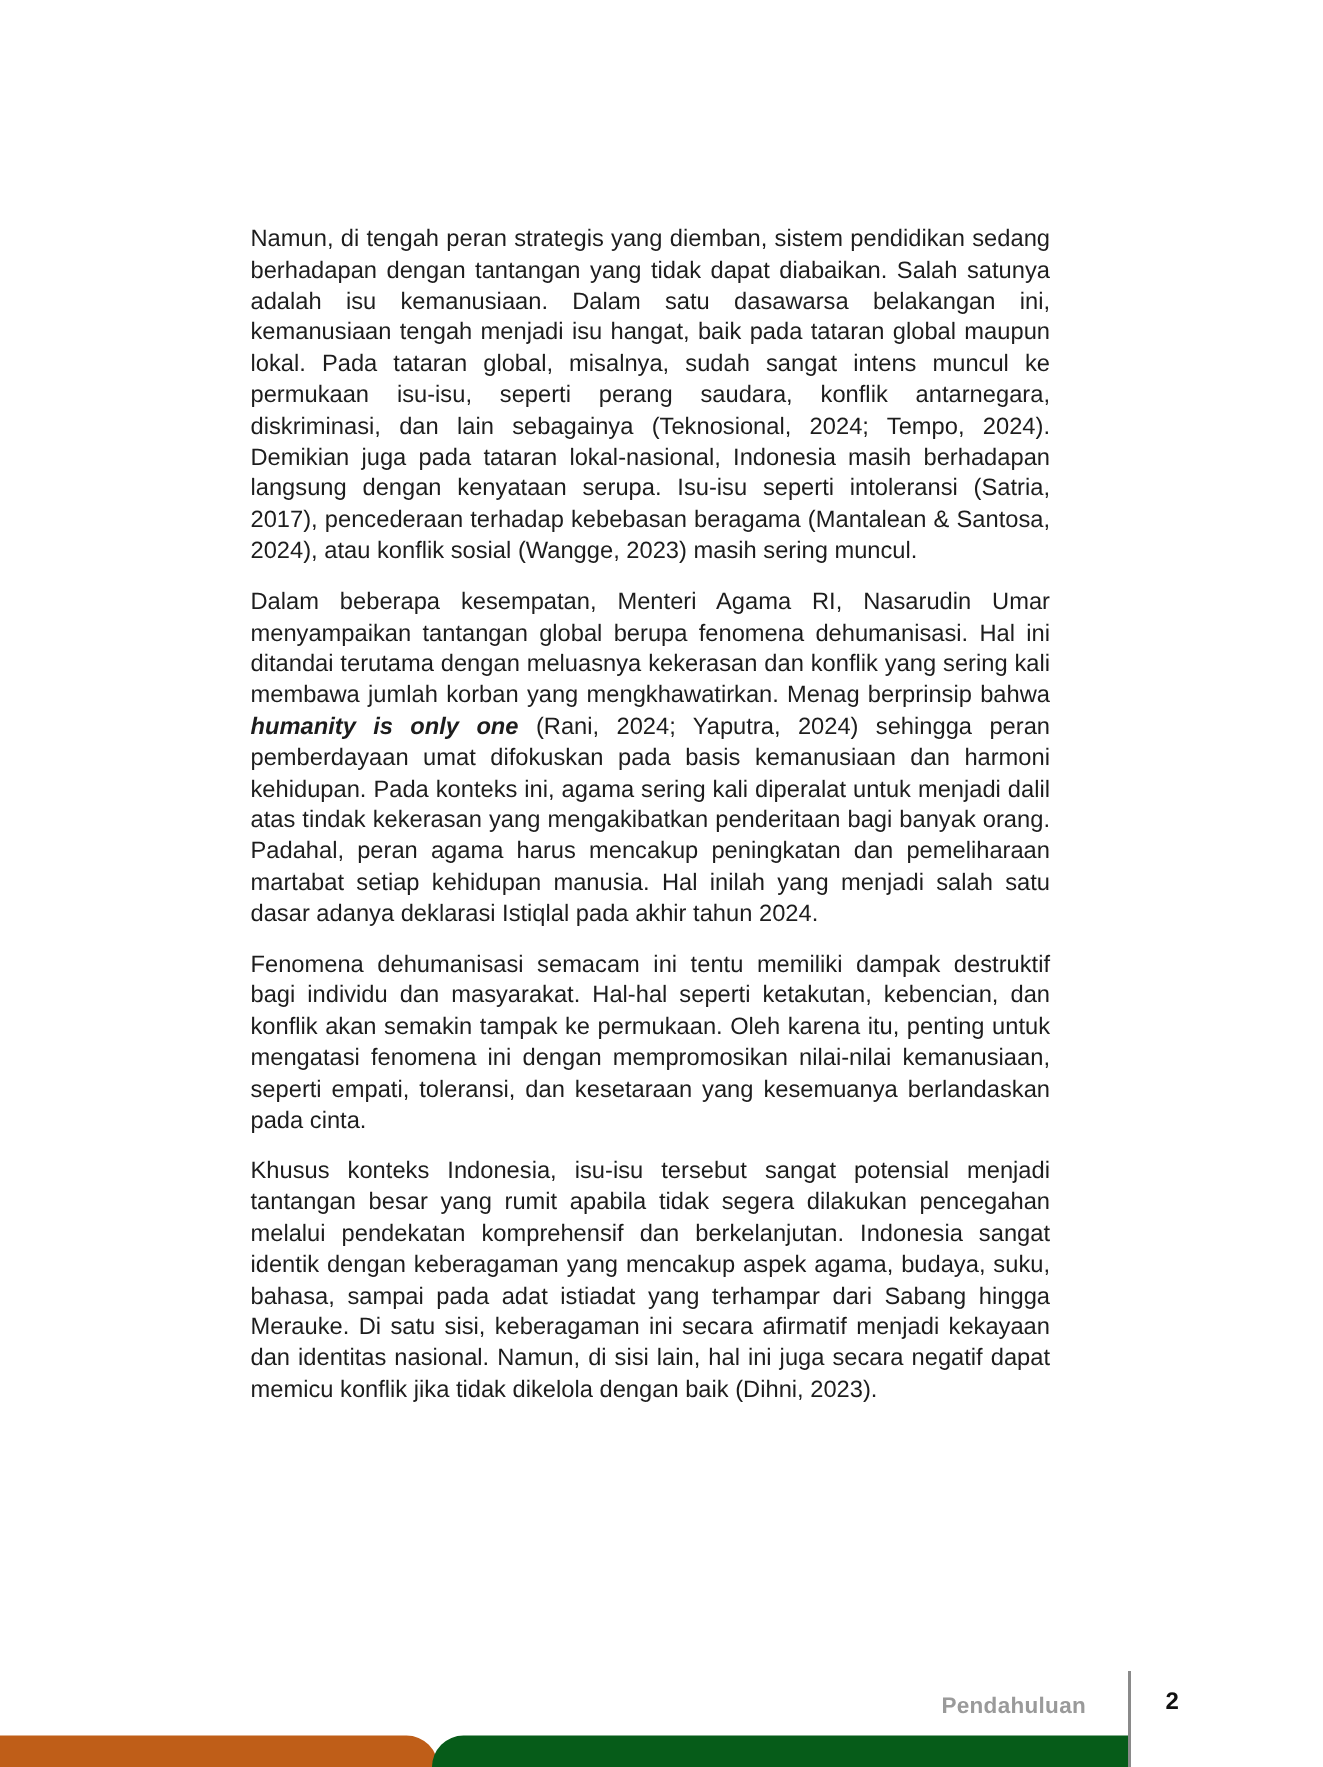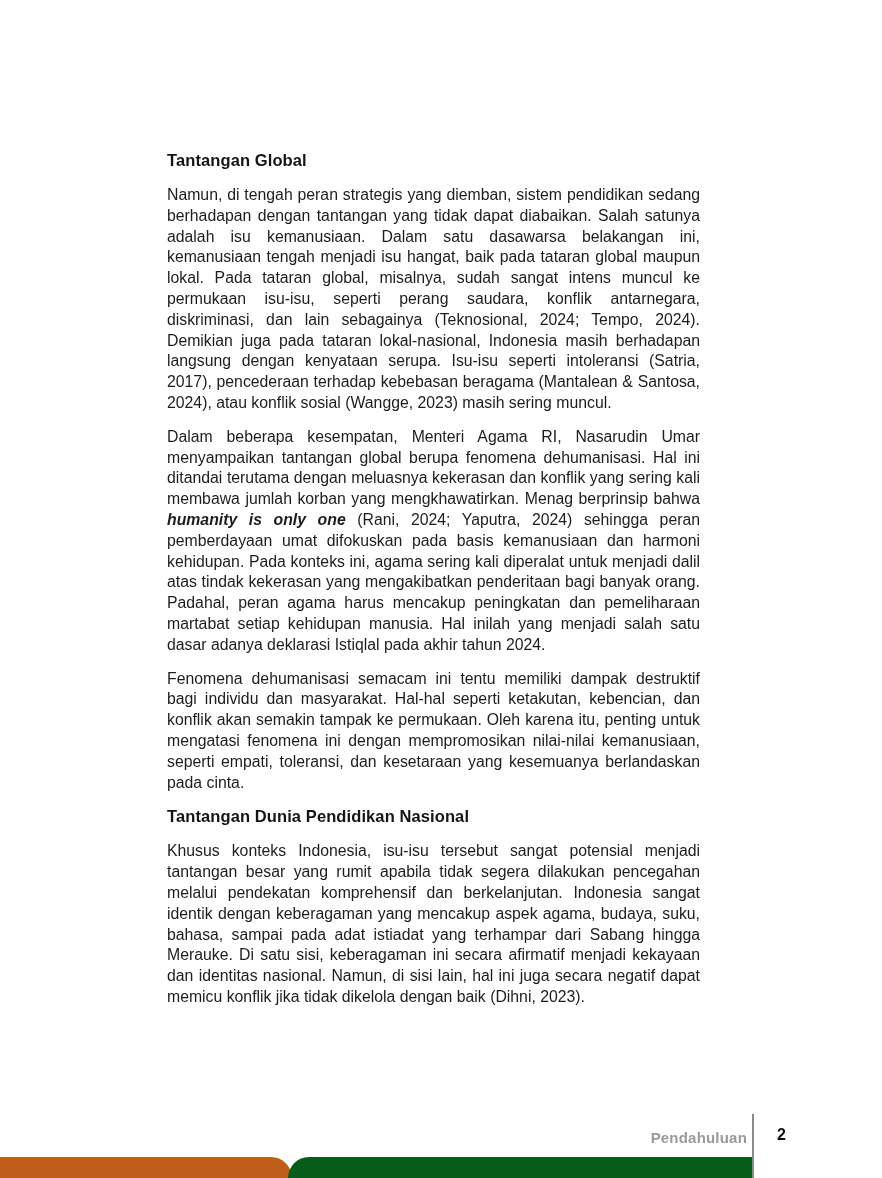--- a/index.html
+++ b/index.html
@@ -48,7 +48,6 @@
 <div class="page">
 
   <main class="body-text" id="content-root">
-      <h2 class="section-heading">Tantangan Global</h2>
       <p class="para"><span>Namun, di tengah peran strategis yang diemban, sistem pendidikan sedang berhadapan dengan tantangan yang tidak dapat diabaikan. Salah satunya adalah isu kemanusiaan. Dalam satu dasawarsa belakangan ini, kemanusiaan tengah menjadi isu hangat, baik pada tataran global maupun lokal. Pada tataran global, misalnya, sudah sangat intens muncul ke permukaan isu-isu, seperti perang saudara, konflik antarnegara, diskriminasi, dan lain sebagainya (Teknosional, 2024; Tempo, 2024). Demikian juga pada tataran lokal-nasional, Indonesia masih berhadapan langsung dengan kenyataan serupa. Isu-isu seperti intoleransi (Satria, 2017), pencederaan terhadap kebebasan beragama (Mantalean &amp; Santosa, 2024), atau konflik sosial (Wangge, 2023) masih sering muncul.</span></p>
       <p class="para"><span>Dalam beberapa kesempatan, Menteri Agama RI, Nasarudin Umar menyampaikan tantangan global berupa fenomena dehumanisasi. Hal ini ditandai terutama dengan meluasnya kekerasan dan konflik yang sering kali membawa jumlah korban yang mengkhawatirkan. Menag berprinsip bahwa </span><em>humanity is only one</em><span> (Rani, 2024; Yaputra, 2024) sehingga peran pemberdayaan umat difokuskan pada basis kemanusiaan dan harmoni kehidupan. Pada konteks ini, agama sering kali diperalat untuk menjadi dalil atas tindak kekerasan yang mengakibatkan penderitaan bagi banyak orang. Padahal, peran agama harus mencakup peningkatan dan pemeliharaan martabat setiap kehidupan manusia. Hal inilah yang menjadi salah satu dasar adanya deklarasi Istiqlal pada akhir tahun 2024.</span></p>
       <p class="para"><span>Fenomena dehumanisasi semacam ini tentu memiliki dampak destruktif bagi individu dan masyarakat. Hal-hal seperti ketakutan, kebencian, dan konflik akan semakin tampak ke permukaan. Oleh karena itu, penting untuk mengatasi fenomena ini dengan mempromosikan nilai-nilai kemanusiaan, seperti empati, toleransi, dan kesetaraan yang kesemuanya berlandaskan pada cinta.</span></p>

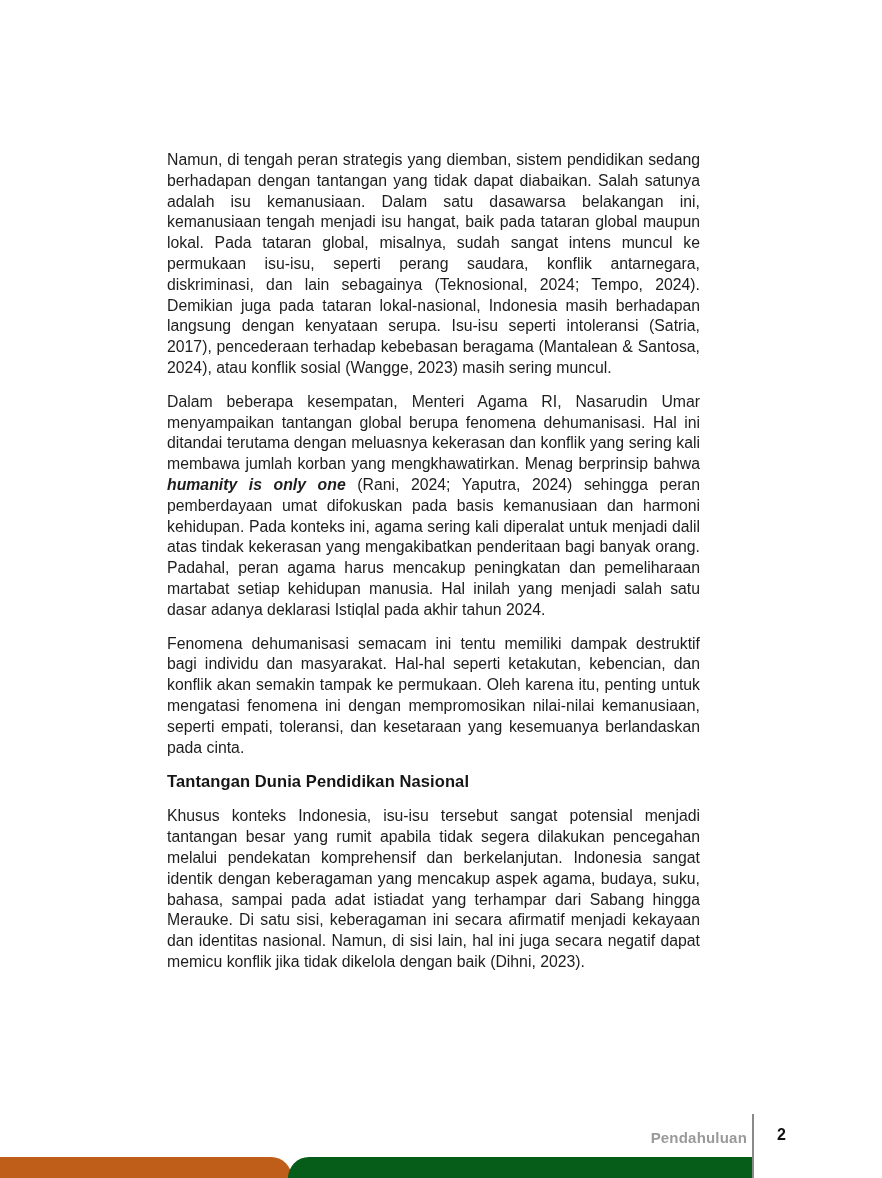--- a/index.html
+++ b/index.html
@@ -51,7 +51,6 @@
       <p class="para"><span>Namun, di tengah peran strategis yang diemban, sistem pendidikan sedang berhadapan dengan tantangan yang tidak dapat diabaikan. Salah satunya adalah isu kemanusiaan. Dalam satu dasawarsa belakangan ini, kemanusiaan tengah menjadi isu hangat, baik pada tataran global maupun lokal. Pada tataran global, misalnya, sudah sangat intens muncul ke permukaan isu-isu, seperti perang saudara, konflik antarnegara, diskriminasi, dan lain sebagainya (Teknosional, 2024; Tempo, 2024). Demikian juga pada tataran lokal-nasional, Indonesia masih berhadapan langsung dengan kenyataan serupa. Isu-isu seperti intoleransi (Satria, 2017), pencederaan terhadap kebebasan beragama (Mantalean &amp; Santosa, 2024), atau konflik sosial (Wangge, 2023) masih sering muncul.</span></p>
       <p class="para"><span>Dalam beberapa kesempatan, Menteri Agama RI, Nasarudin Umar menyampaikan tantangan global berupa fenomena dehumanisasi. Hal ini ditandai terutama dengan meluasnya kekerasan dan konflik yang sering kali membawa jumlah korban yang mengkhawatirkan. Menag berprinsip bahwa </span><em>humanity is only one</em><span> (Rani, 2024; Yaputra, 2024) sehingga peran pemberdayaan umat difokuskan pada basis kemanusiaan dan harmoni kehidupan. Pada konteks ini, agama sering kali diperalat untuk menjadi dalil atas tindak kekerasan yang mengakibatkan penderitaan bagi banyak orang. Padahal, peran agama harus mencakup peningkatan dan pemeliharaan martabat setiap kehidupan manusia. Hal inilah yang menjadi salah satu dasar adanya deklarasi Istiqlal pada akhir tahun 2024.</span></p>
       <p class="para"><span>Fenomena dehumanisasi semacam ini tentu memiliki dampak destruktif bagi individu dan masyarakat. Hal-hal seperti ketakutan, kebencian, dan konflik akan semakin tampak ke permukaan. Oleh karena itu, penting untuk mengatasi fenomena ini dengan mempromosikan nilai-nilai kemanusiaan, seperti empati, toleransi, dan kesetaraan yang kesemuanya berlandaskan pada cinta.</span></p>
-      <h2 class="section-heading">Tantangan Dunia Pendidikan Nasional</h2>
       <p class="para"><span>Khusus konteks Indonesia, isu-isu tersebut sangat potensial menjadi tantangan besar yang rumit apabila tidak segera dilakukan pencegahan melalui pendekatan komprehensif dan berkelanjutan. Indonesia sangat identik dengan keberagaman yang mencakup aspek agama, budaya, suku, bahasa, sampai pada adat istiadat yang terhampar dari Sabang hingga Merauke. Di satu sisi, keberagaman ini secara afirmatif menjadi kekayaan dan identitas nasional. Namun, di sisi lain, hal ini juga secara negatif dapat memicu konflik jika tidak dikelola dengan baik (Dihni, 2023).</span></p>
     </main>
 

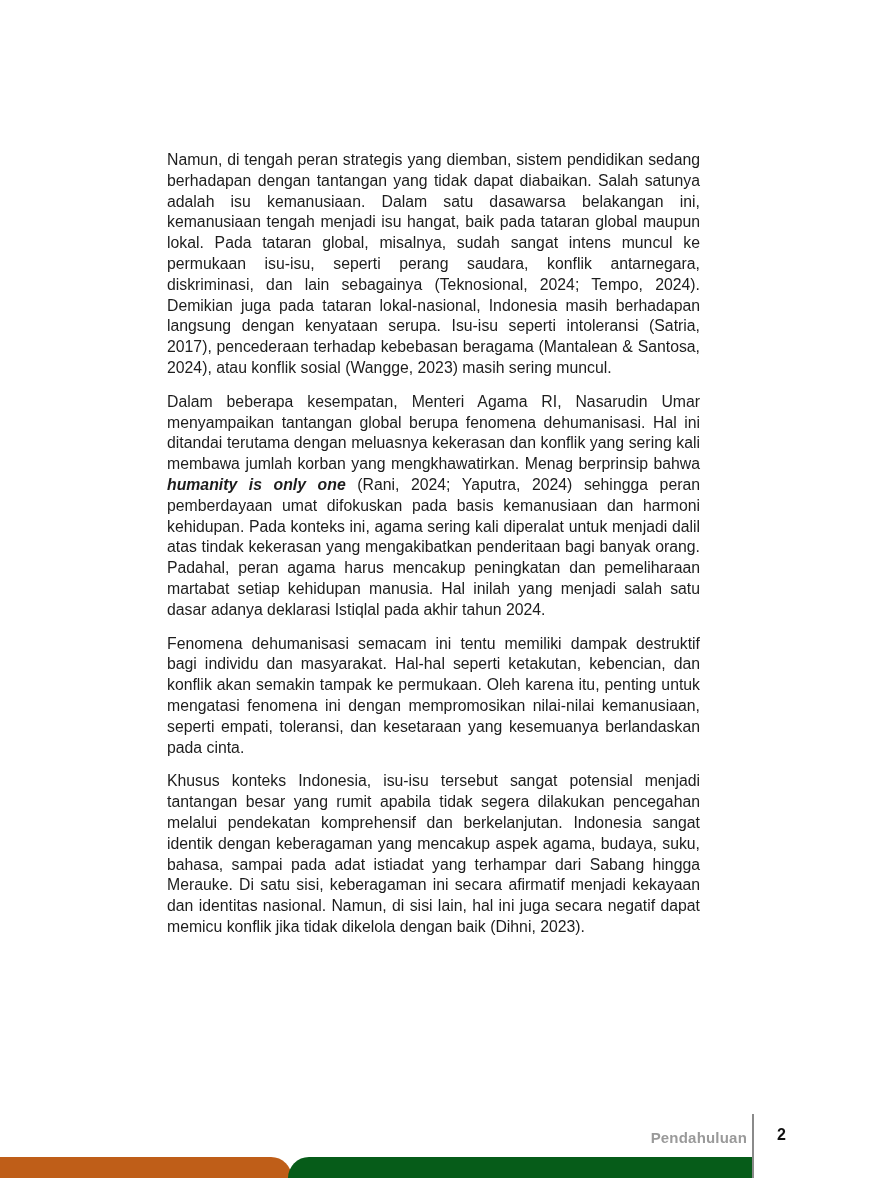--- a/index.html
+++ b/index.html
@@ -27,7 +27,7 @@
   }
   .para em{font-style:italic;font-weight:bold;}
   .footer-label{
-    position:absolute;top:1129px;right:135px;
+    position:absolute;top:1129px;right:158px;
     font-size:15px;font-weight:600;color:var(--footer-text);letter-spacing:0.2px;
   }
   .footer-rule{

